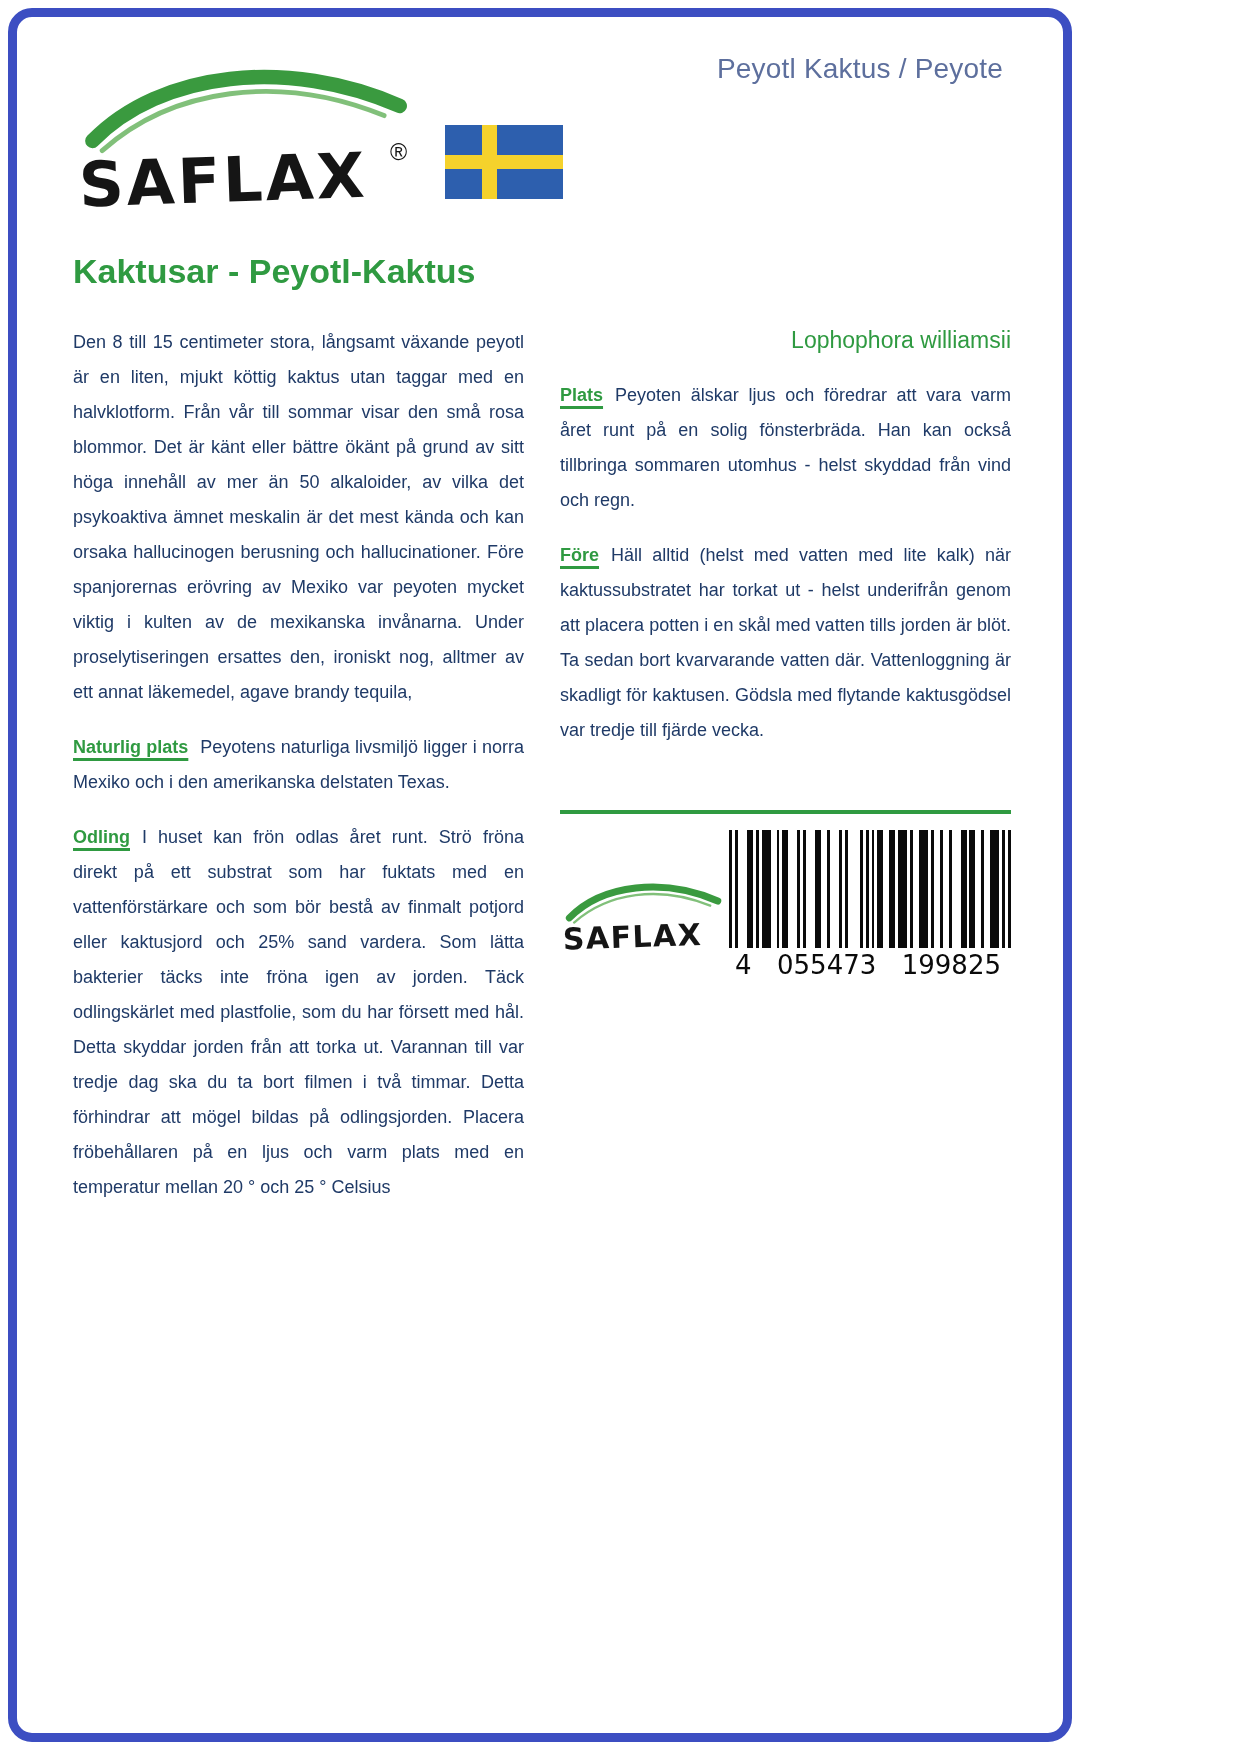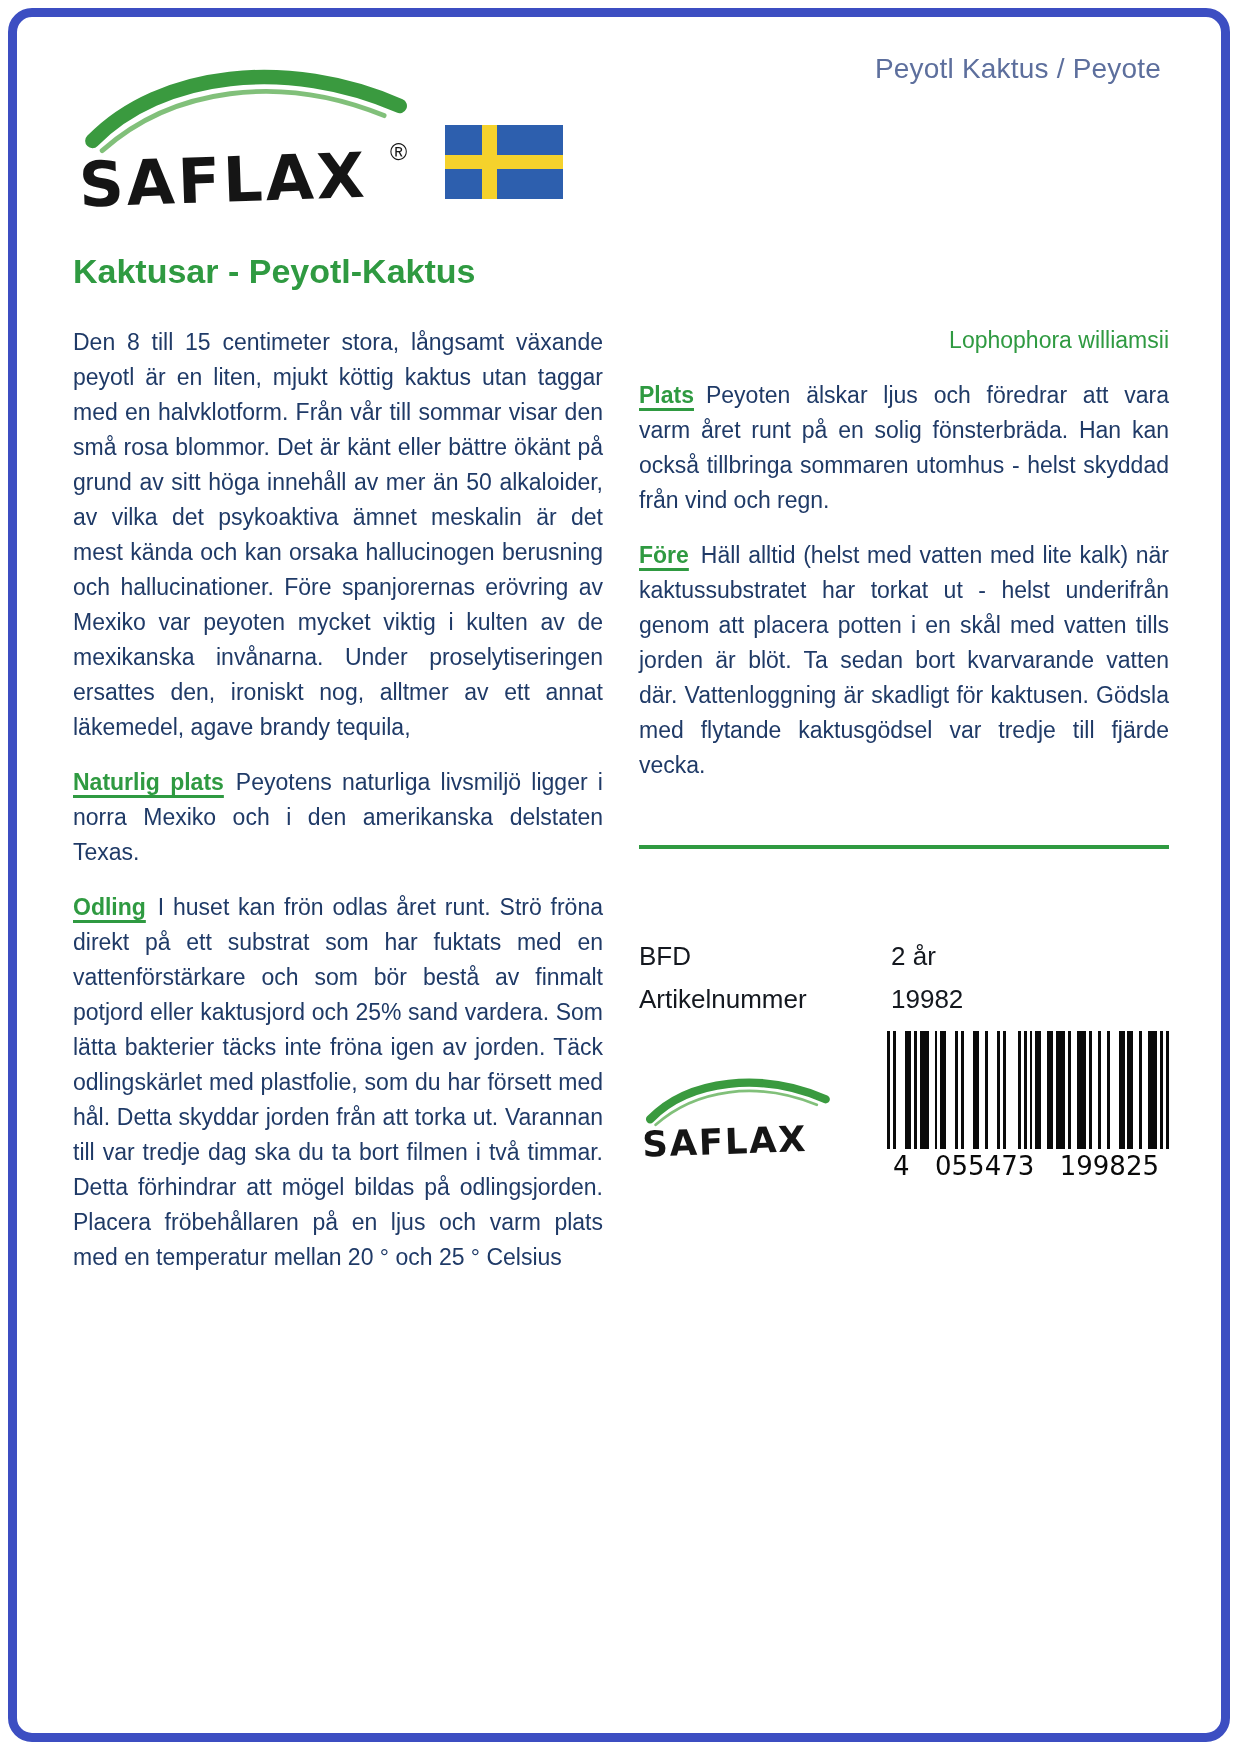--- a/index.html
+++ b/index.html
@@ -15,7 +15,7 @@
   html,body{margin:0;padding:0;background:#ffffff;}
   body{width:1238px;height:1750px;font-family:"Liberation Sans",sans-serif;}
   .page{
-    width:1222px;height:1734px;margin:8px;
+    width:1064px;height:1734px;margin:8px;
     border:9px solid var(--border-blue);
     border-radius:24px;
     padding:30px 52px 26px 56px;

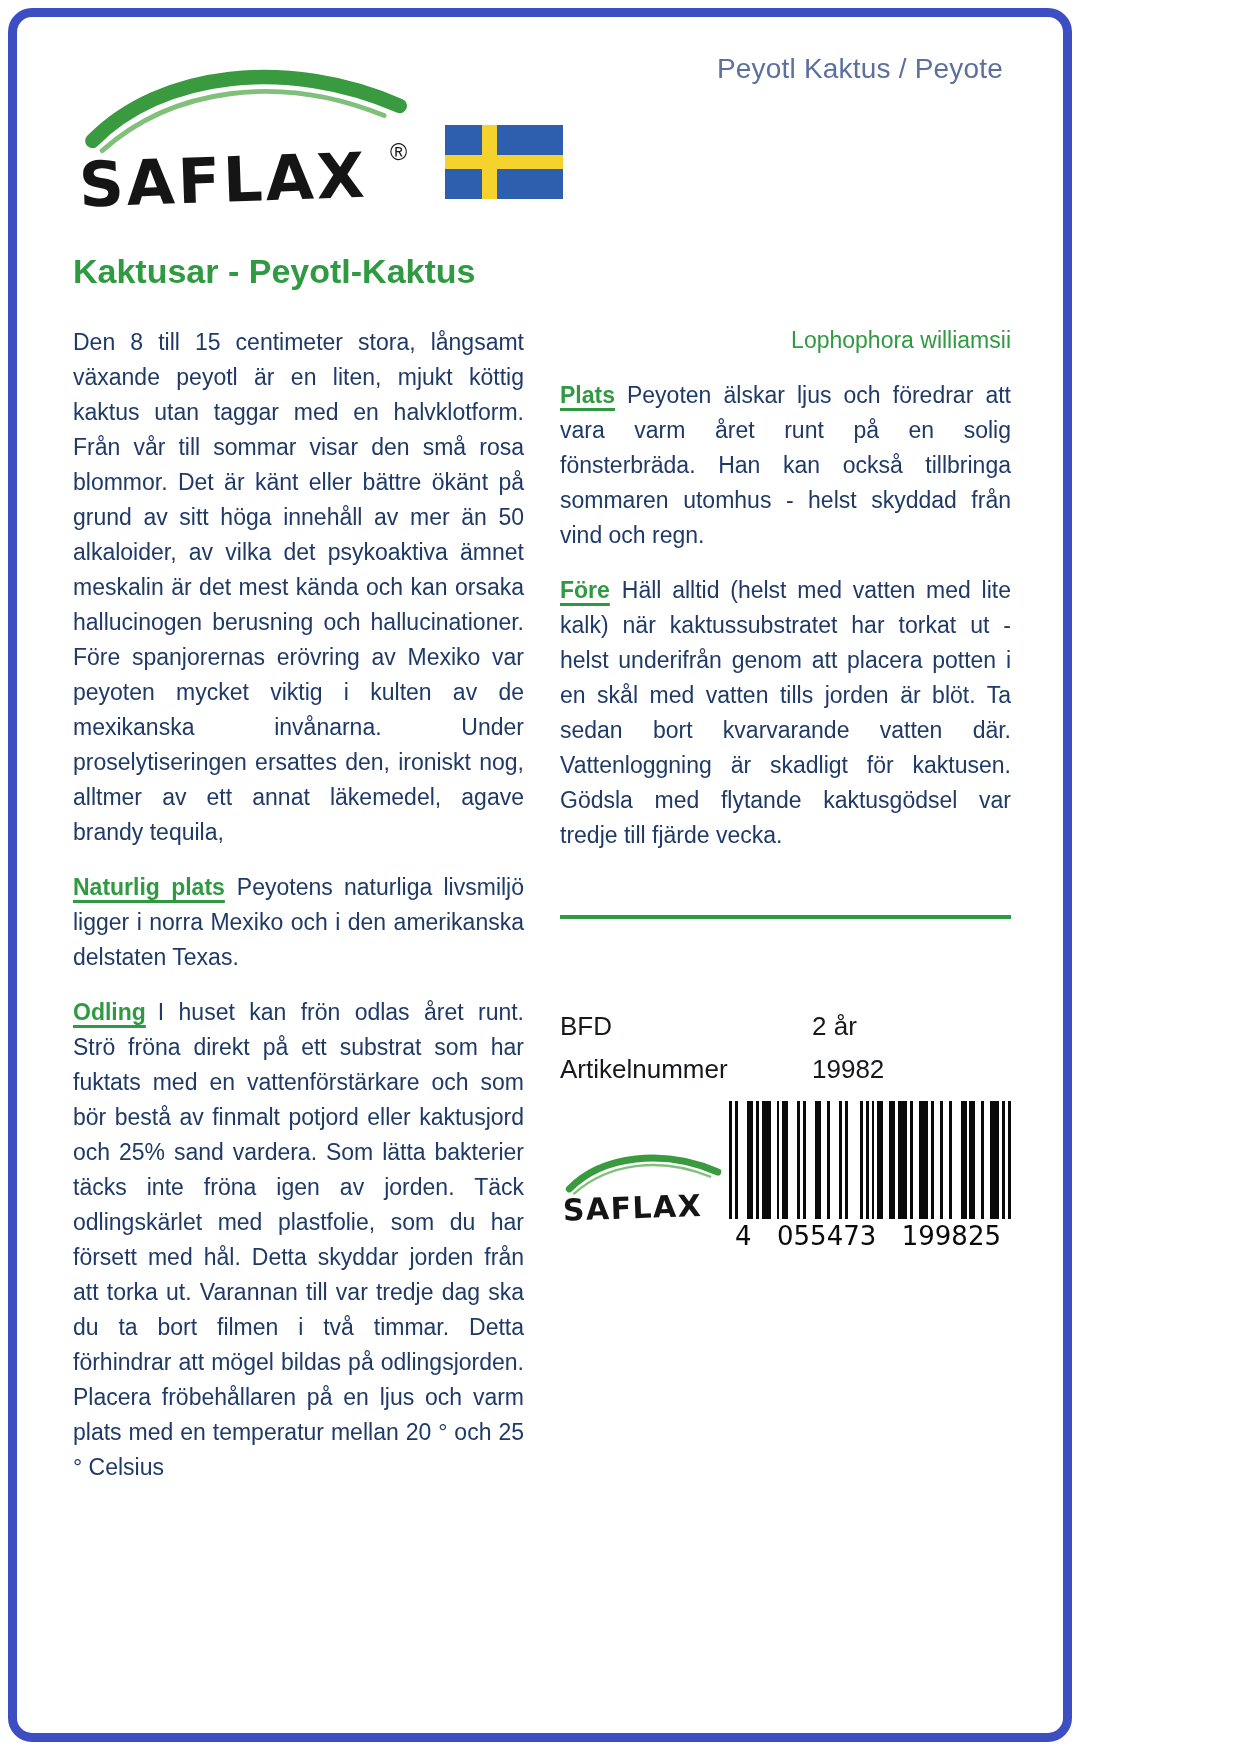--- a/index.html
+++ b/index.html
@@ -43,7 +43,7 @@
   .col{flex:1;min-width:0;}
   .body-text p{
     margin:0 0 20px 0;
-    font-size:23px;line-height:35px;
+    font-size:18px;line-height:35px;
     color:var(--navy);
     text-align:justify;
   }

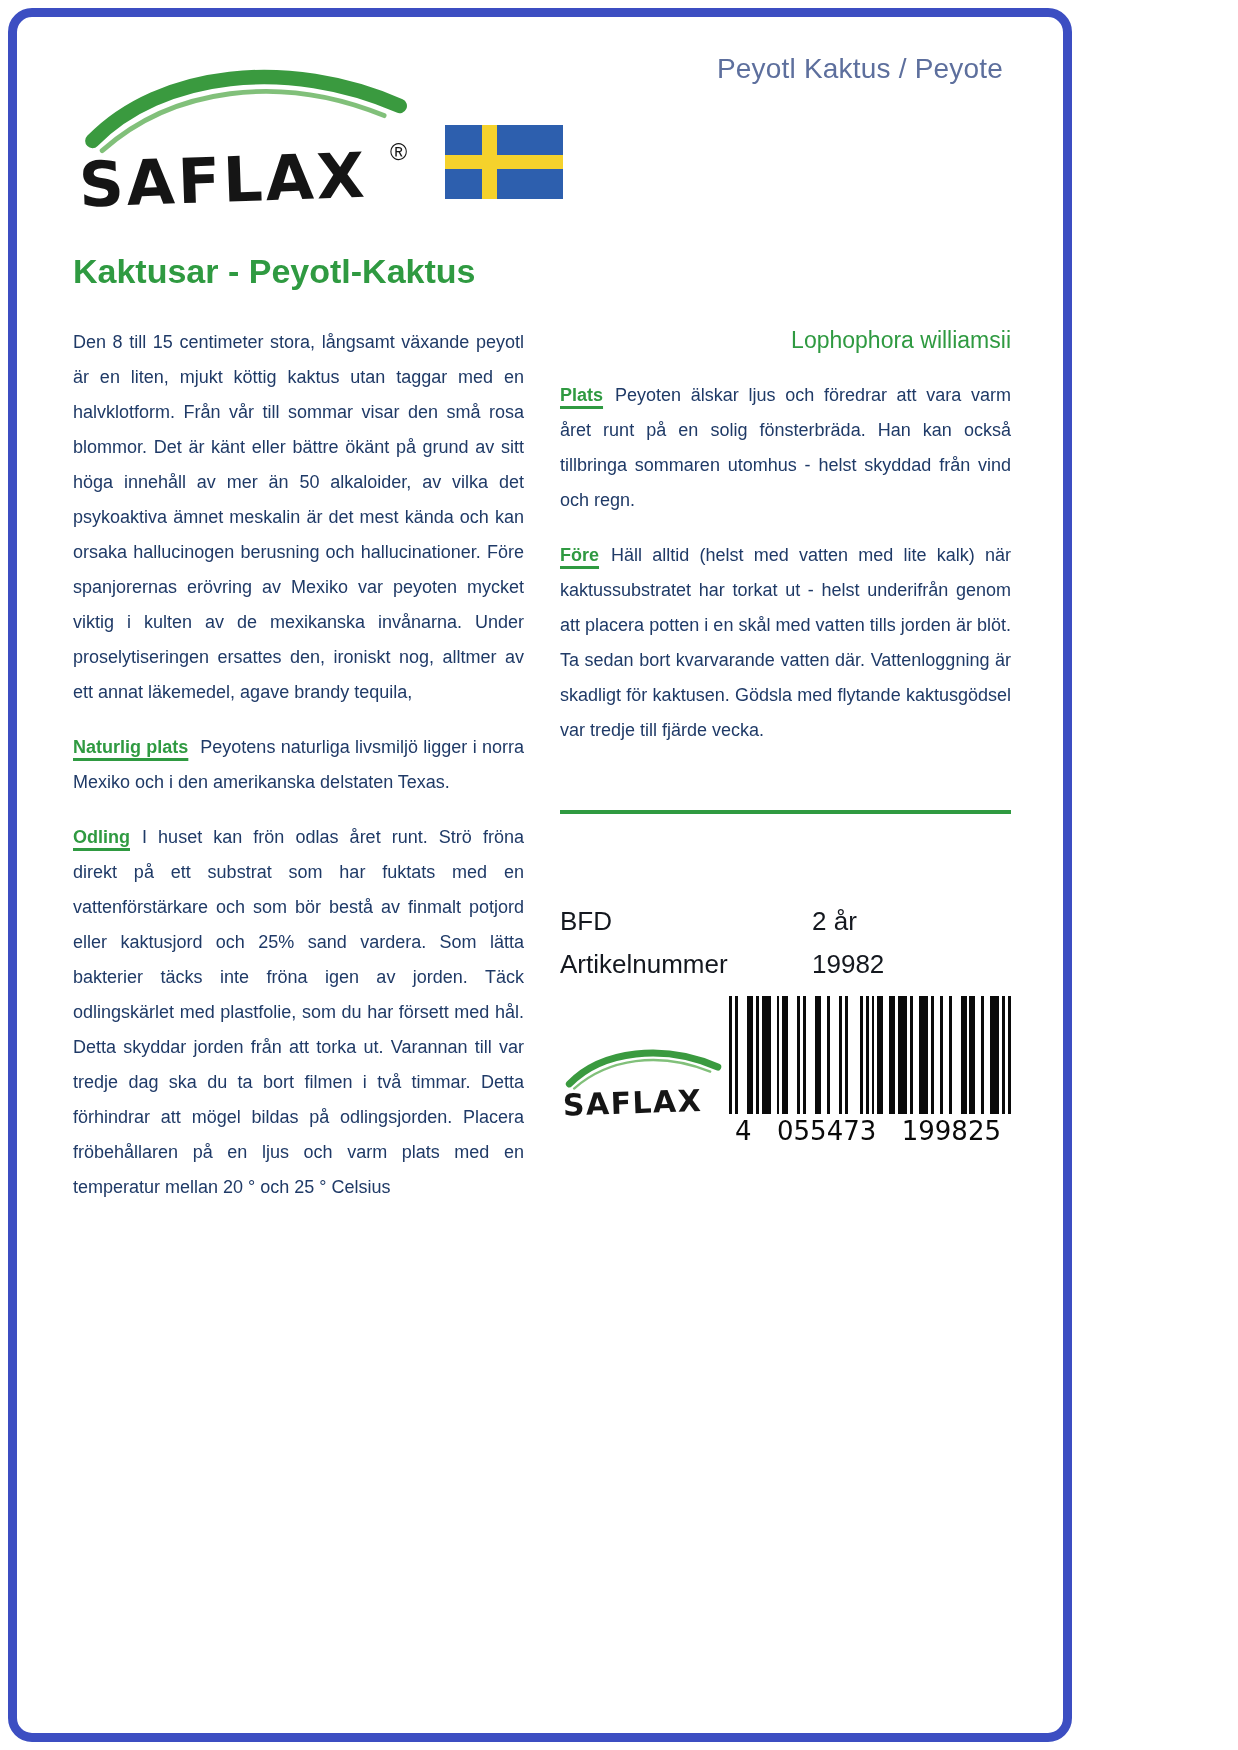--- a/index.html
+++ b/index.html
@@ -119,14 +119,6 @@
 
       <hr class="divider">
 
-      <div class="details">
-        <div class="details-grid">
-          <span>BFD</span>
-          <span>2 år</span>
-          <span>Artikelnummer</span>
-          <span>19982</span>
-        </div>
-      </div>
 
       <div class="bottom-row">
         <svg class="logo-small" viewBox="0 0 360 152" aria-hidden="true">

